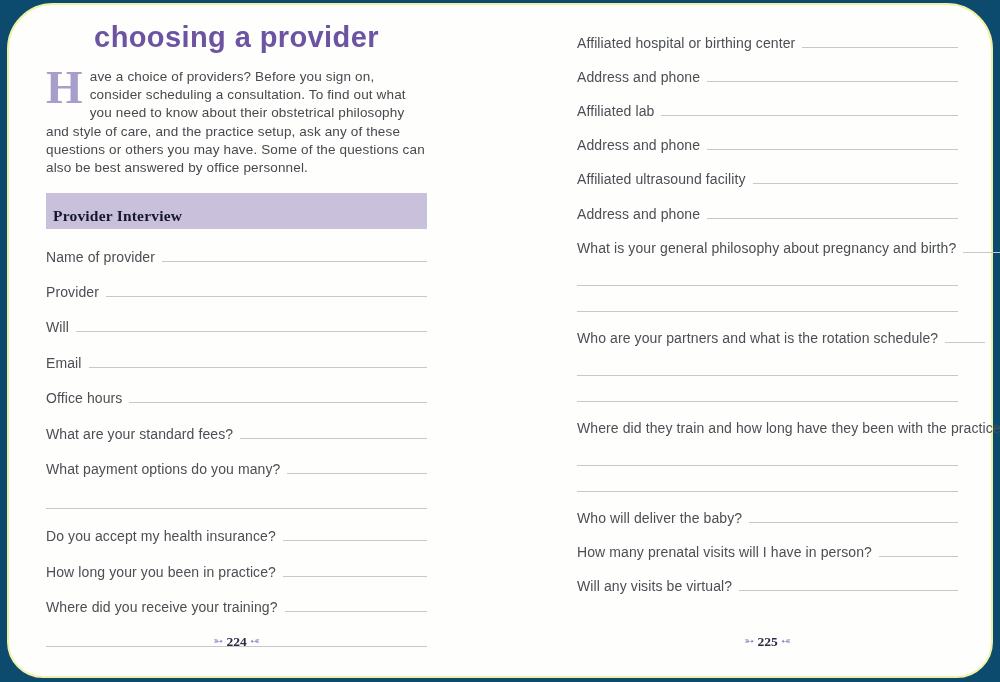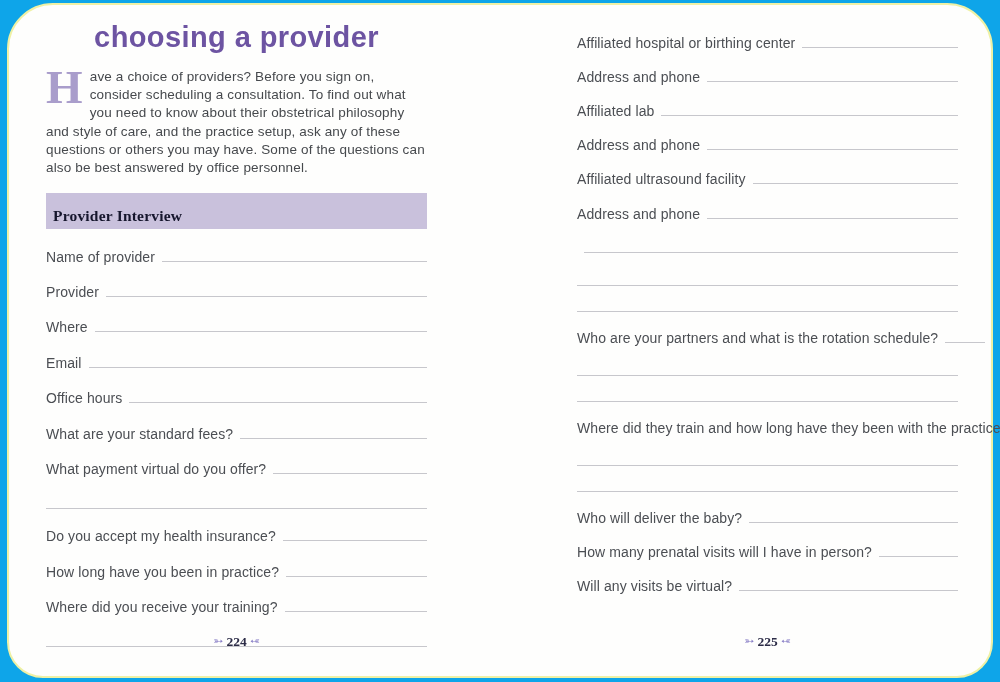--- a/index.html
+++ b/index.html
@@ -4,7 +4,7 @@
 <style>
   html,body { margin:0; padding:0; background:#ffffff; }
   .canvas {
-    position:relative; width:1000px; height:682px; background:#0ea5e9;
+    position:relative; width:1000px; height:682px; background:#0c4a6e;
     overflow:hidden; font-family:"Liberation Sans", sans-serif;
   }
   .book {

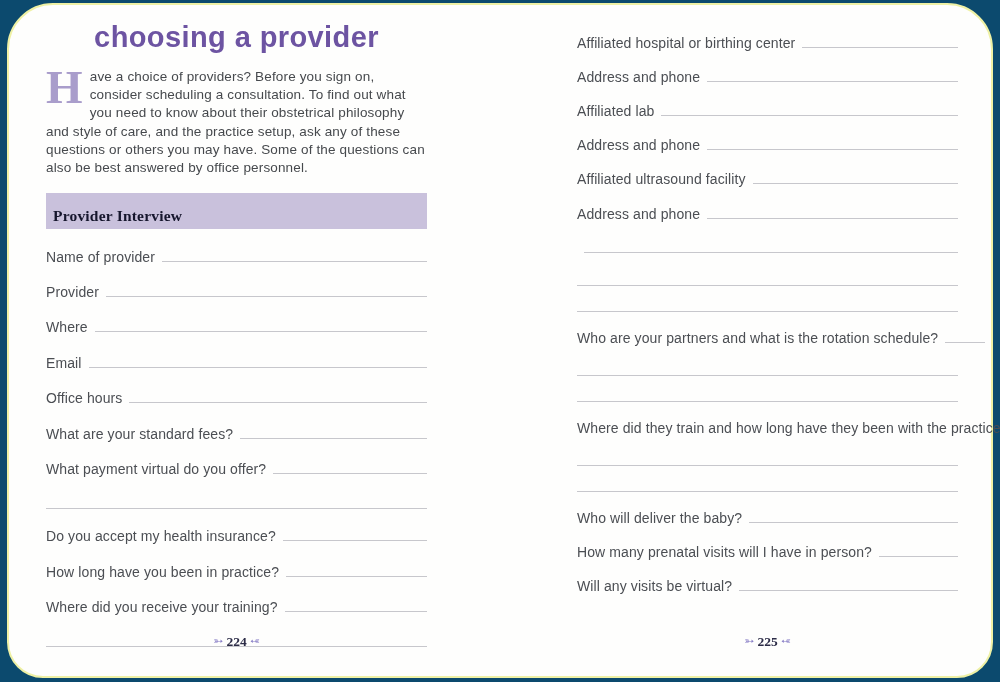--- a/index.html
+++ b/index.html
@@ -159,6 +159,7 @@
               <span class="write-line"></span>
             </div>
             <div class="field-row">
+              <span class="field-label">What is your general philosophy about pregnancy and birth?</span>
               <span class="write-line"></span>
             </div>
             <div class="full-line"></div>

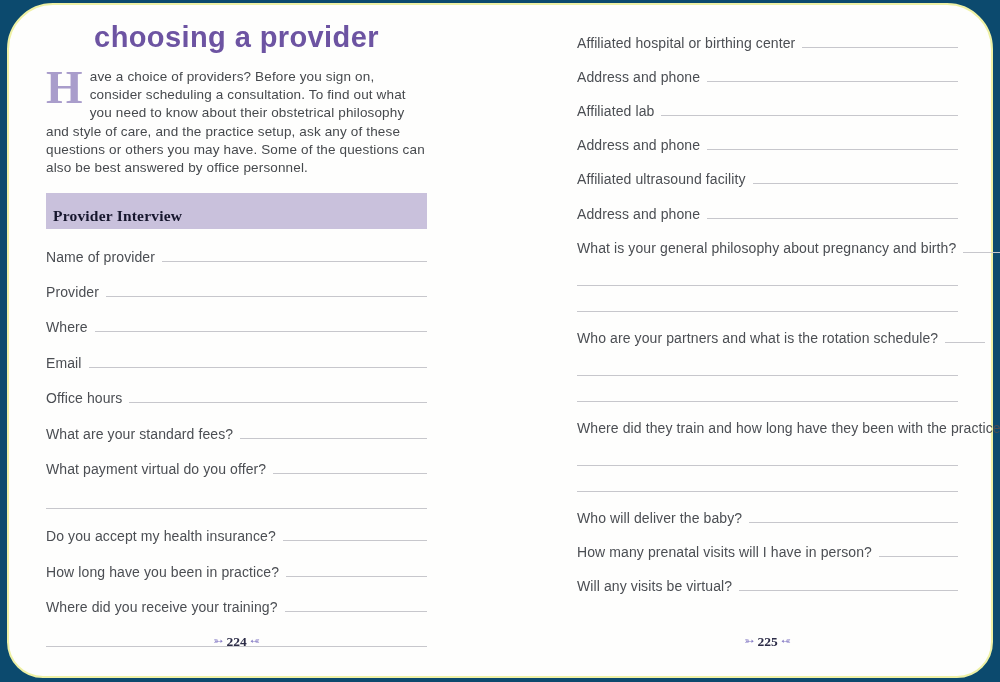--- a/index.html
+++ b/index.html
@@ -93,7 +93,7 @@
               <span class="write-line"></span>
             </div>
             <div class="field-row">
-              <span class="field-label">Where</span>
+              <span class="field-label">Will</span>
               <span class="write-line"></span>
             </div>
             <div class="field-row">

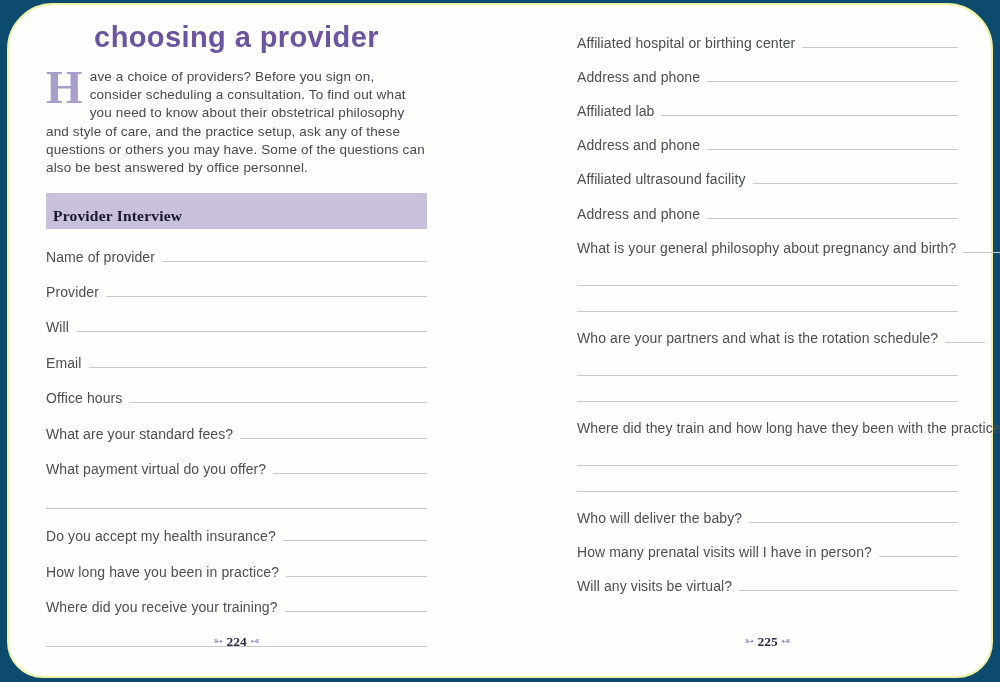--- a/index.html
+++ b/index.html
@@ -109,7 +109,7 @@
               <span class="write-line"></span>
             </div>
             <div class="field-row">
-              <span class="field-label">What payment virtual do you offer?</span>
+              <span class="field-label">What payment options do you many?</span>
               <span class="write-line"></span>
             </div>
             <div class="full-line"></div>

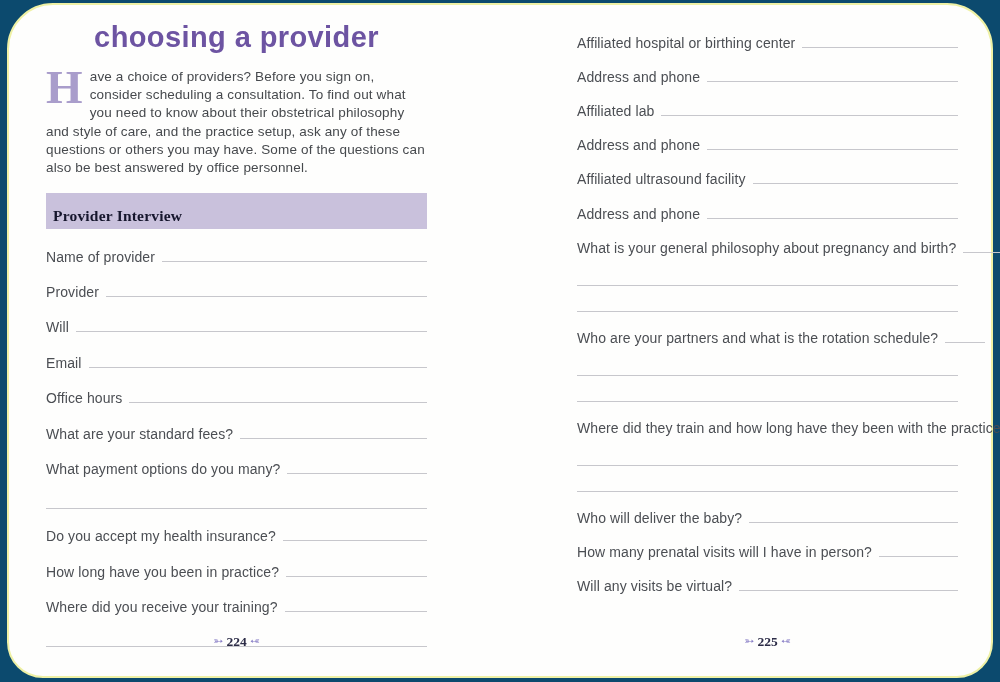--- a/index.html
+++ b/index.html
@@ -118,7 +118,7 @@
               <span class="write-line"></span>
             </div>
             <div class="field-row">
-              <span class="field-label">How long have you been in practice?</span>
+              <span class="field-label">How long your you been in practice?</span>
               <span class="write-line"></span>
             </div>
             <div class="field-row">

